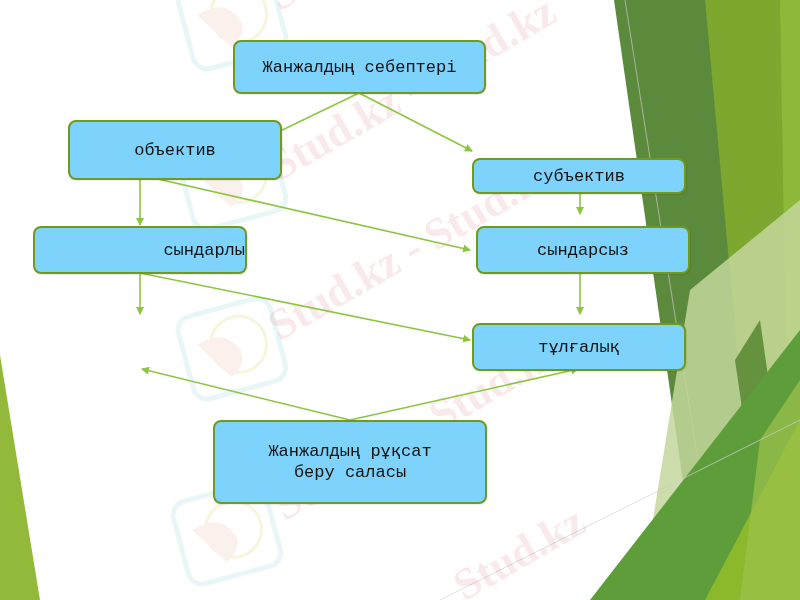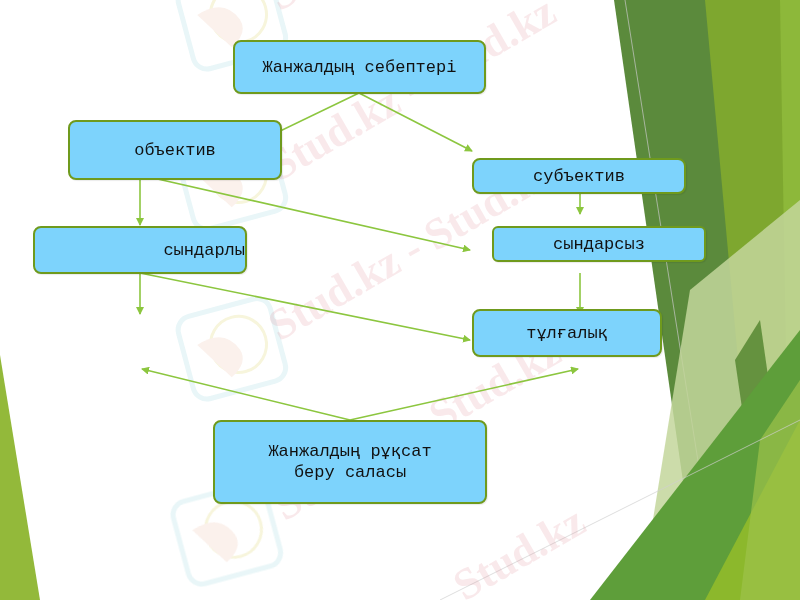--- a/index.html
+++ b/index.html
@@ -125,7 +125,7 @@
     <span>сындарлы</span>
   </div>
 
-  <div class="box" style="left:492px; top:226px; width:214px; height:36px;border-radius:6px;">
+  <div class="box" style="left:476px; top:226px; width:214px; height:48px;">
     <span>сындарсыз</span>
   </div>
 

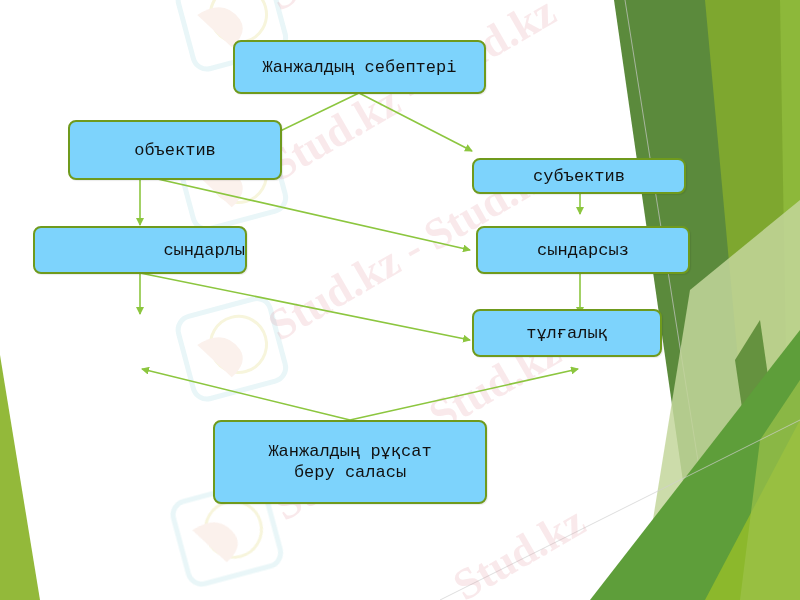--- a/index.html
+++ b/index.html
@@ -130,7 +130,7 @@
   </div>
 
 
-  <div class="box" style="left:472px; top:309px; width:190px; height:48px;">
+  <div class="box" style="left:472px; top:323px; width:214px; height:48px;">
     <span>тұлғалық</span>
   </div>
 

